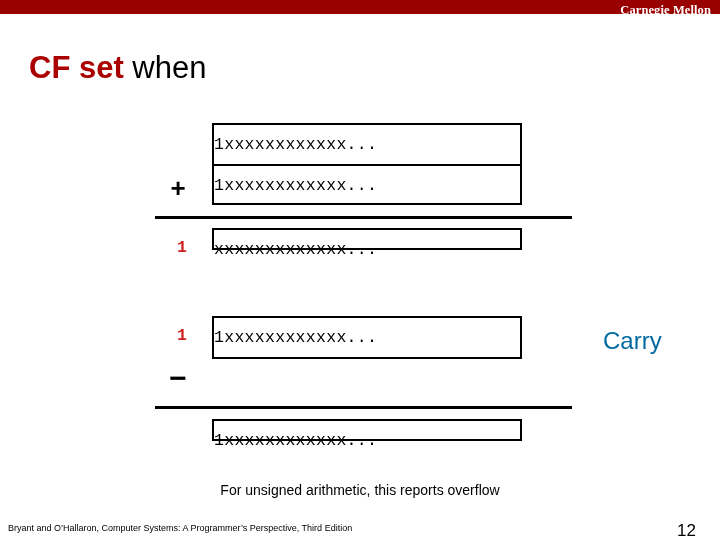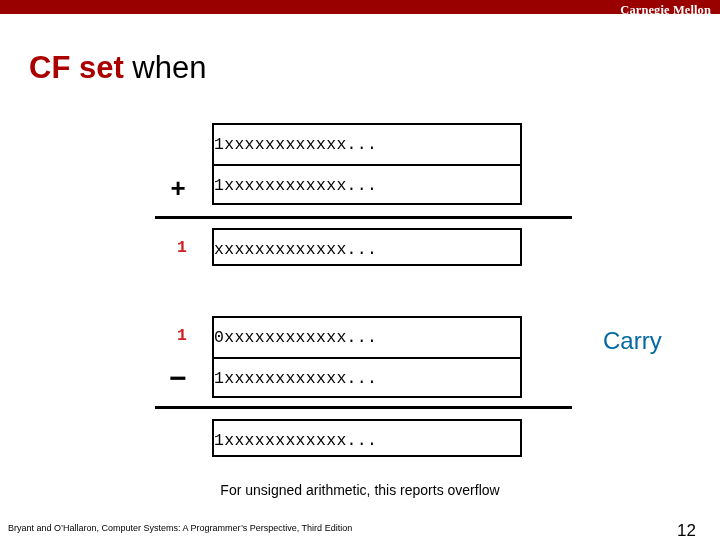--- a/index.html
+++ b/index.html
@@ -114,7 +114,7 @@
     position: absolute;
     left: 212px;
     width: 310px;
-    height: 38px;
+    height: 22px;
     border: 2px solid #000000;
     box-sizing: border-box;
     background: #ffffff;

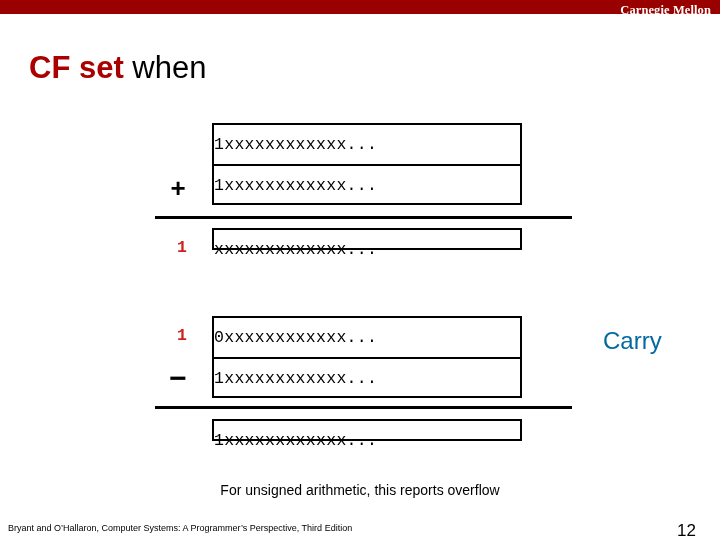--- a/index.html
+++ b/index.html
@@ -212,7 +212,6 @@
   <div class="op-sign op-minus">−</div>
 
   <div class="operand-stack">
-    <div class="operand-row">0xxxxxxxxxxxx...</div>
     <div class="operand-row">1xxxxxxxxxxxx...</div>
   </div>
 

